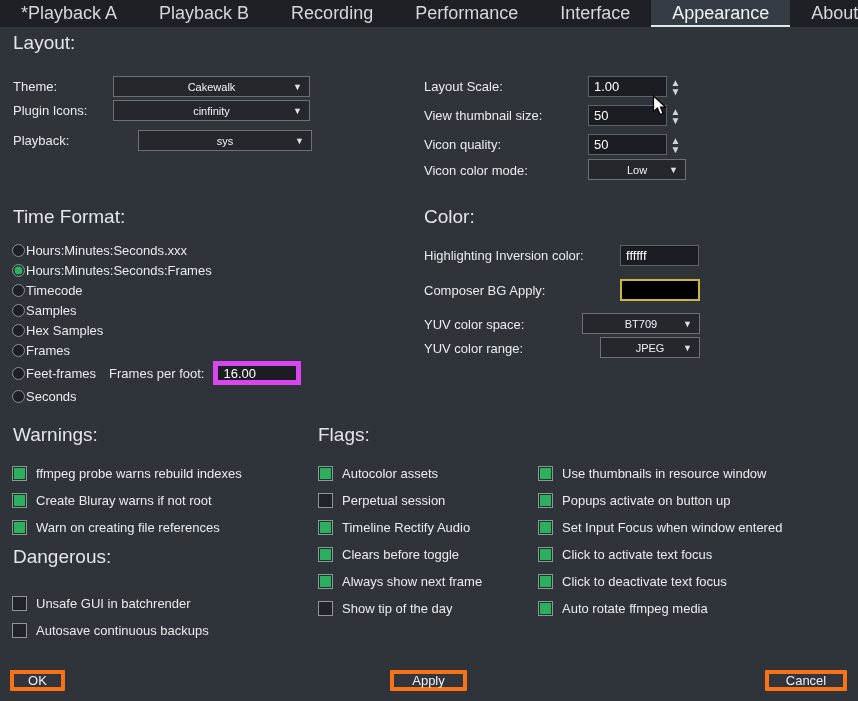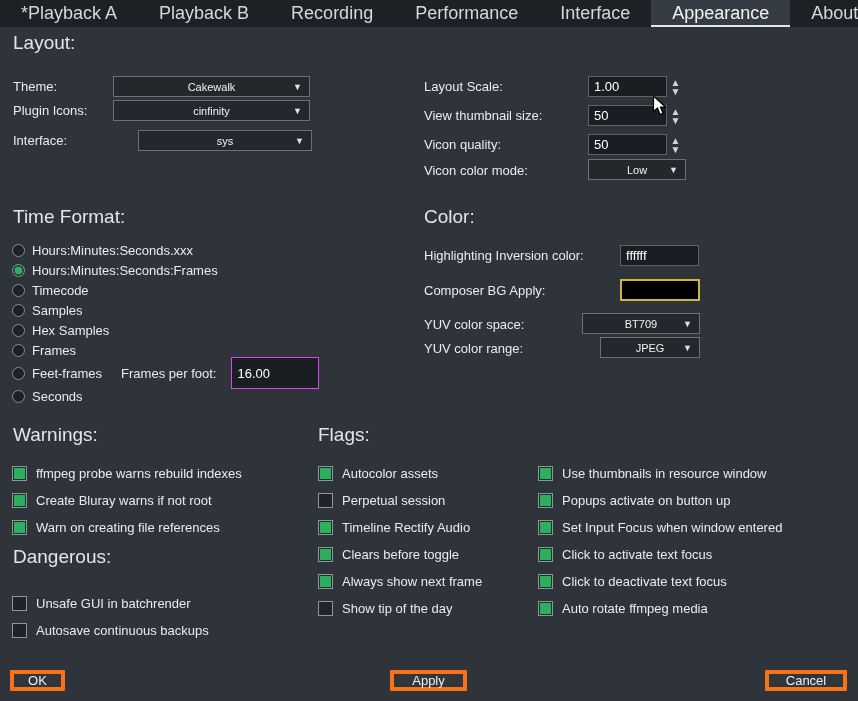--- a/index.html
+++ b/index.html
@@ -67,7 +67,7 @@
     <span class="dd-arrow">▼</span>
   </div>
 
-  <div class="lbl" style="left:13px;top:133px">Interface:</div>
+  <div class="lbl" style="left:13px;top:133px">Playback:</div>
   <div class="dd" style="left:138px;top:130px;width:174px">
     <span class="dd-text">sys</span>
     <span class="dd-arrow">▼</span>

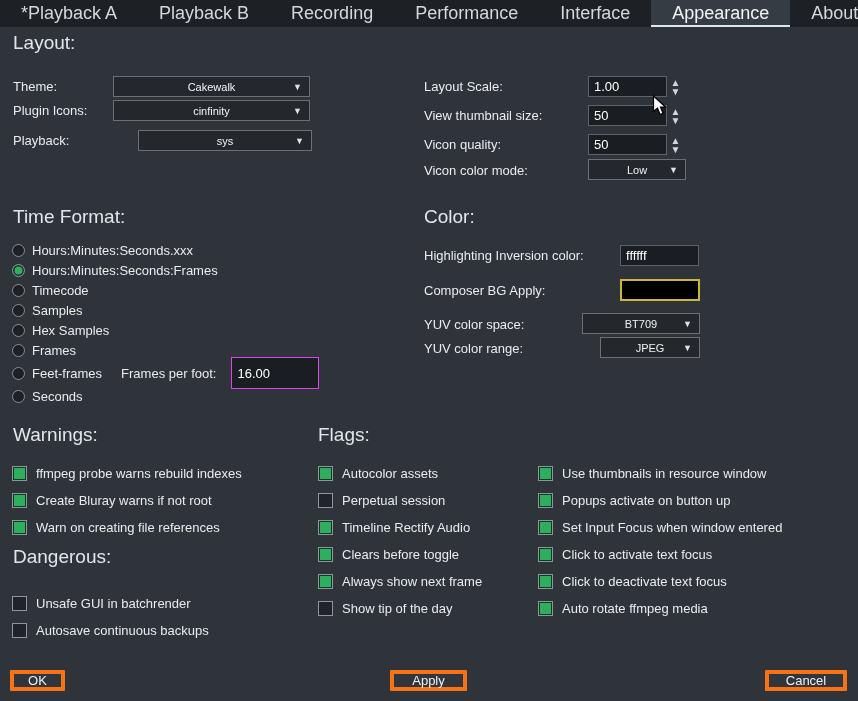--- a/index.html
+++ b/index.html
@@ -25,7 +25,7 @@
   .spin { position:absolute; width:15px; height:21px; display:flex; flex-direction:column; align-items:center;
           justify-content:center; line-height:9px; font-size:10px; color:#d2d6da; }
   .list { position:absolute; }
-  .rrow { display:flex; align-items:center; height:20px; gap:7px; white-space:nowrap; }
+  .rrow { display:flex; align-items:center; height:20px; gap:1px; white-space:nowrap; }
   .rrow.tall { height:26px; }
   .radio { width:13px; height:13px; border-radius:50%; border:1px solid #888e94; background:#1d2125; flex:0 0 auto; }
   .radio.selected { background:#2fae5f; box-shadow: inset 0 0 0 1.5px #20262b; }

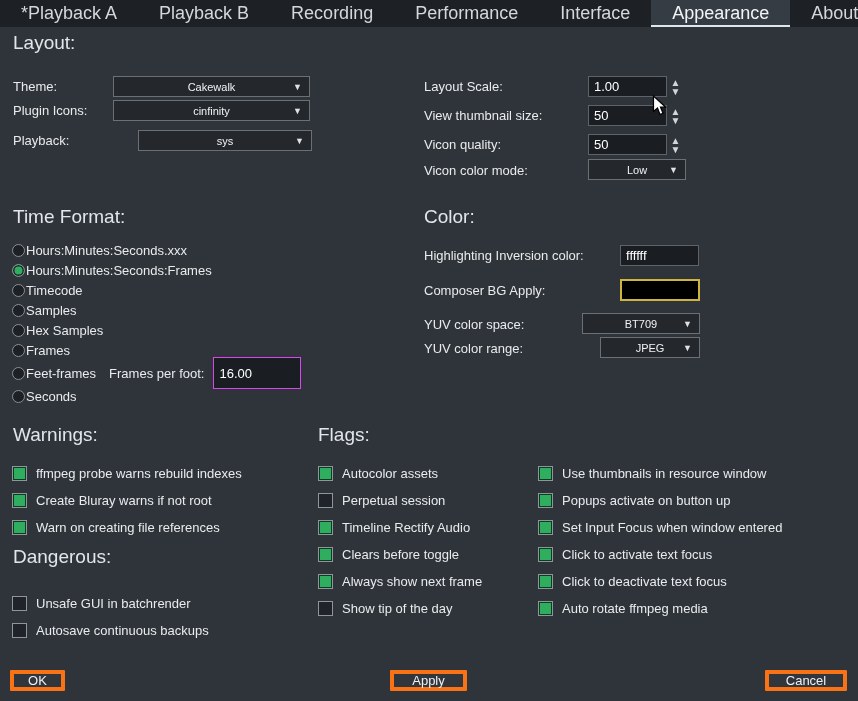--- a/index.html
+++ b/index.html
@@ -20,7 +20,7 @@
   .dd-arrow { position:absolute; right:7px; top:50%; transform:translateY(-50%); font-size:9px; color:#e0e3e6; }
   .in { position:absolute; height:21px; background:#1a1e22; border:1px solid #5d6368; color:#ffffff;
         font-family:"Liberation Sans","DejaVu Sans",sans-serif; font-size:13px; padding:0 5px; }
-  .in-inline { width:88px; height:32px; background:#1a1e22; border:1px solid #d946ef; color:#fff;
+  .in-inline { width:88px; height:24px; background:#1a1e22; border:5px solid #d946ef; color:#fff;
         font-family:"Liberation Sans","DejaVu Sans",sans-serif; font-size:13px; padding:0 5px; margin-left:8px; }
   .spin { position:absolute; width:15px; height:21px; display:flex; flex-direction:column; align-items:center;
           justify-content:center; line-height:9px; font-size:10px; color:#d2d6da; }

